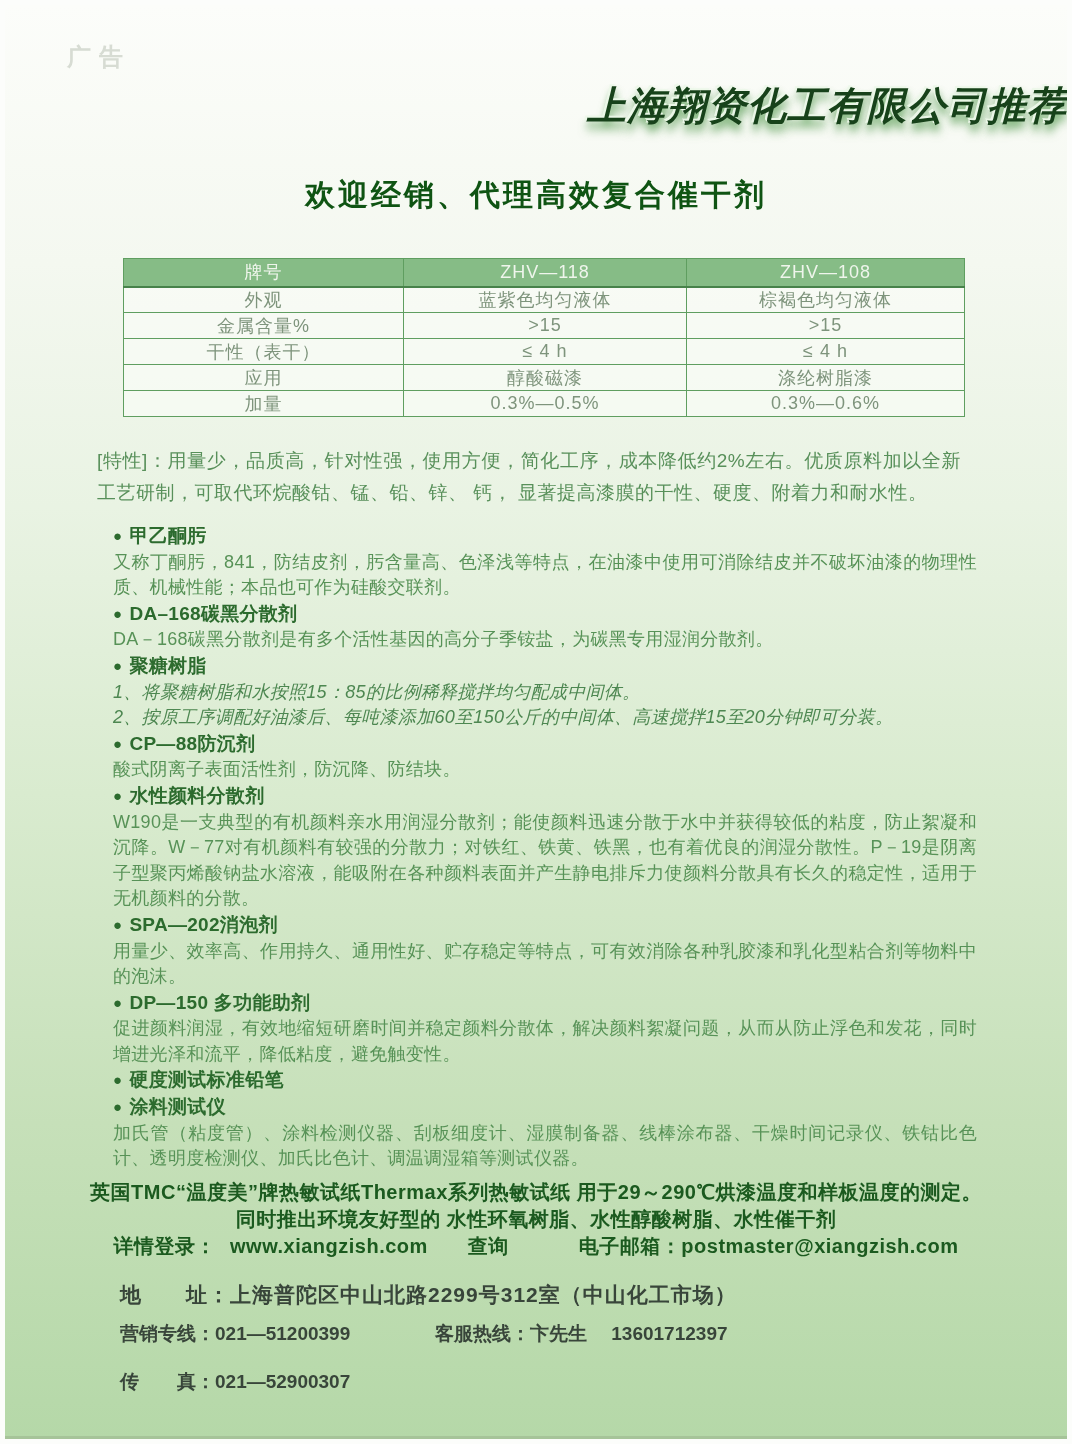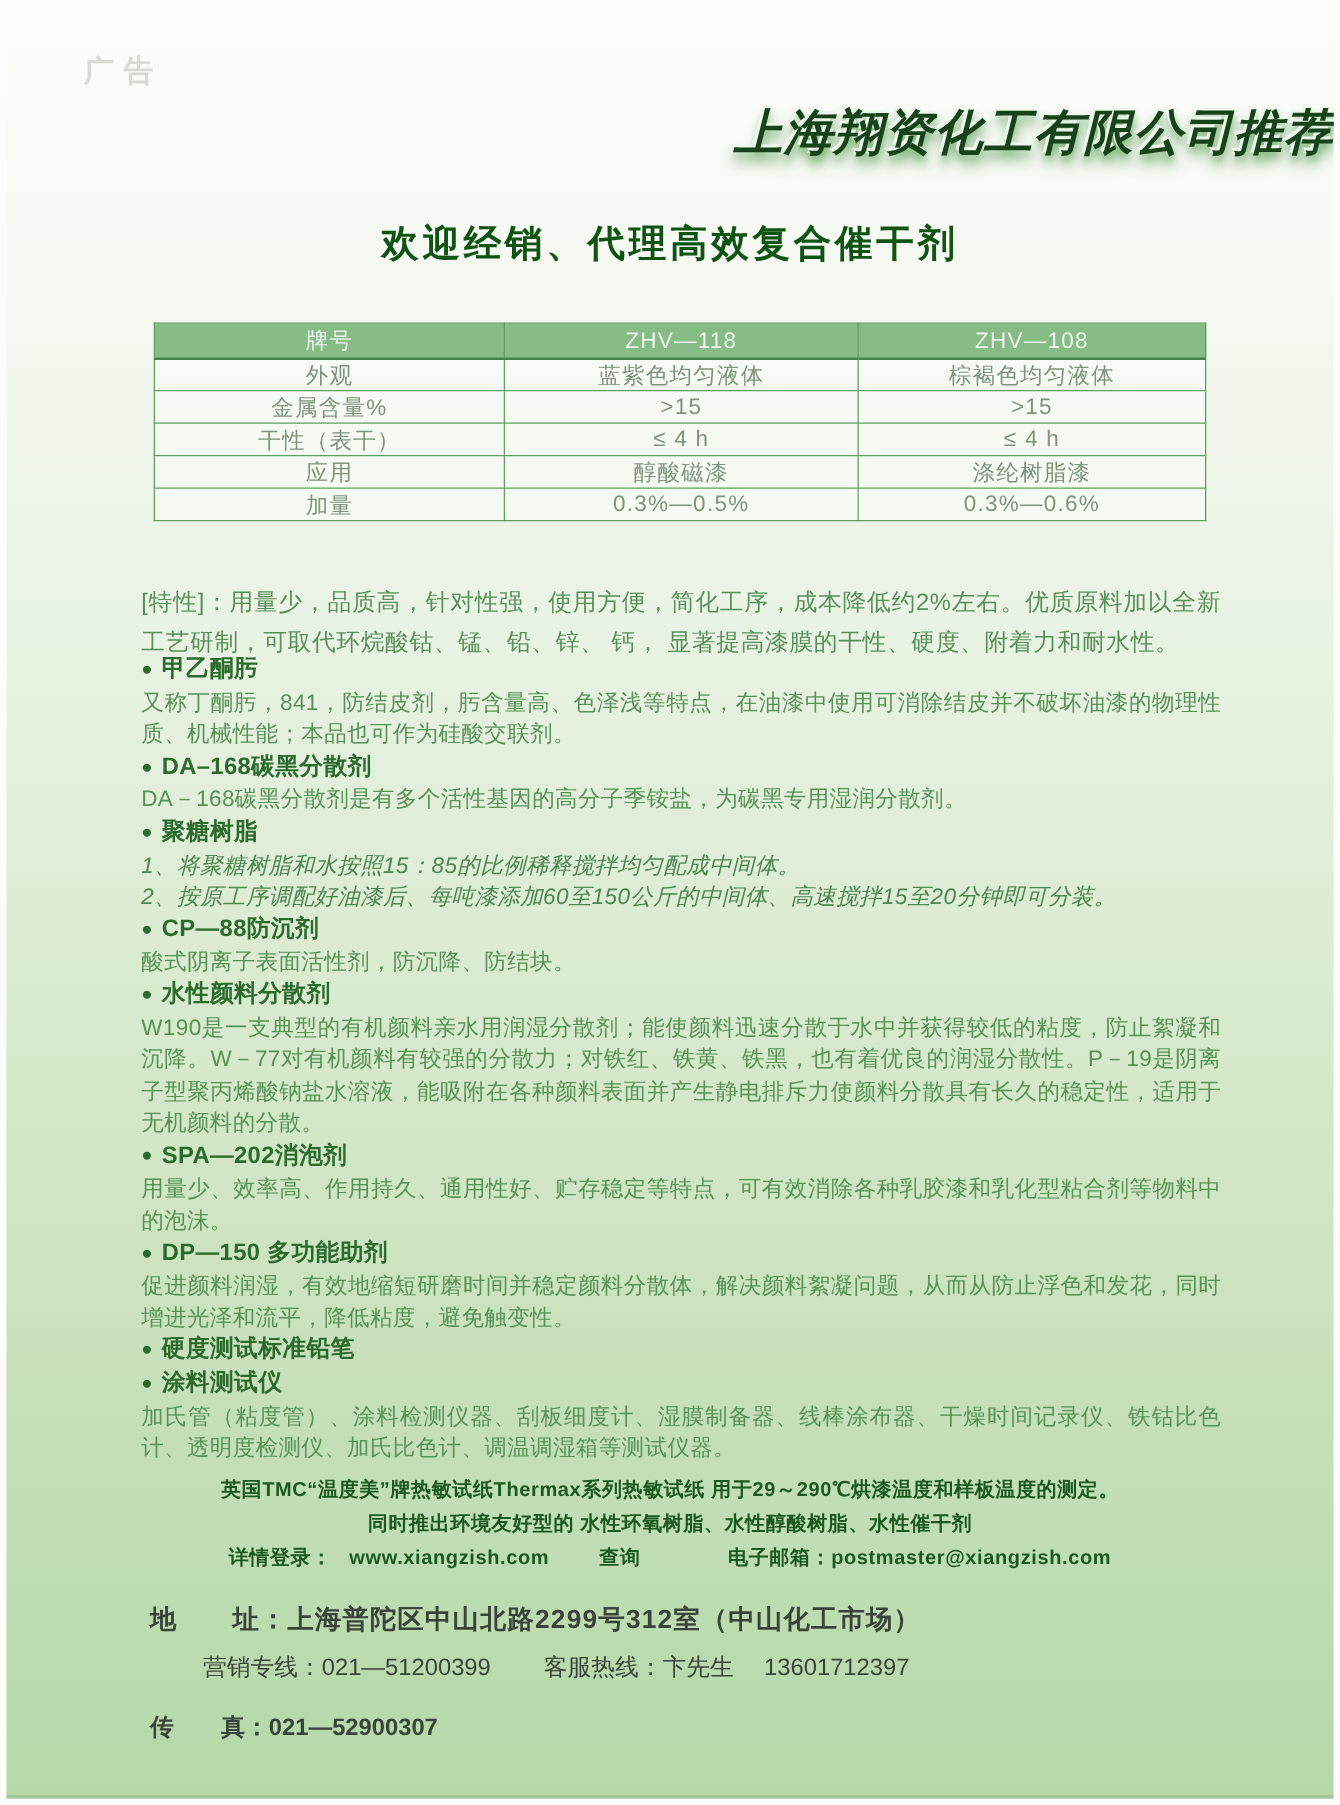--- a/index.html
+++ b/index.html
@@ -53,10 +53,9 @@
   table.spec-table td { background:rgba(252,254,250,0.55); color:#7e947c; }
 
   .features {
-    position:absolute; left:108px; top:440px; width:864px;
+    position:absolute; left:92px; top:440px; width:864px;
     font-size:19px; line-height:32px; color:#58905a; letter-spacing:0.5px;
     text-align:justify;
-    margin-top:22px;
   }
 
   .sections {

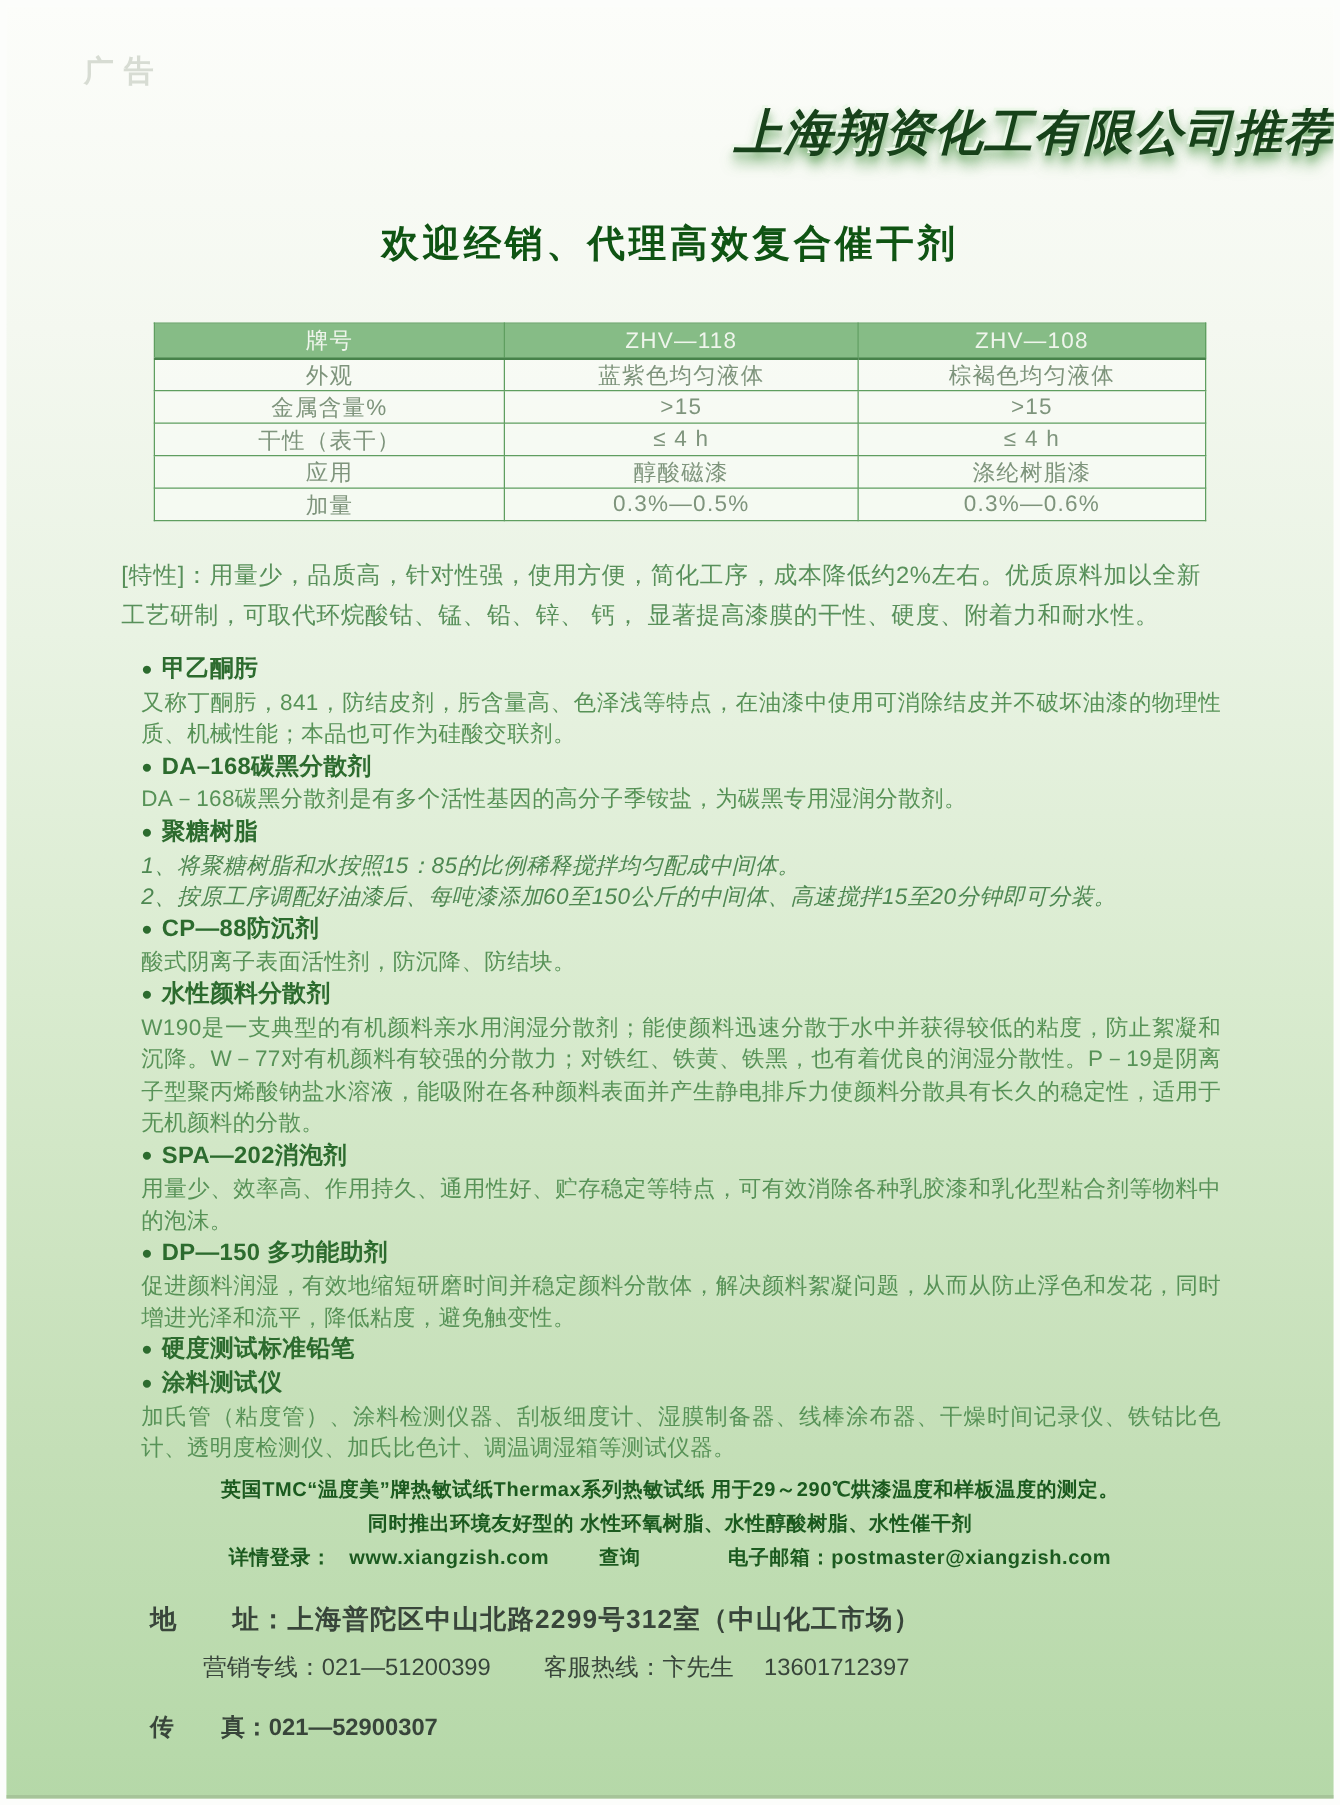--- a/index.html
+++ b/index.html
@@ -70,7 +70,7 @@
   .promo {
     position:absolute; left:0; top:1174px; width:100%;
     text-align:center; font-weight:bold; color:#1b5a1f;
-    font-size:16px; line-height:27px; letter-spacing:0.5px;
+    font-size:20px; line-height:27px; letter-spacing:0.5px;
   }
   .promo .gap-s { display:inline-block; width:14px; }
   .promo .gap-m { display:inline-block; width:40px; }

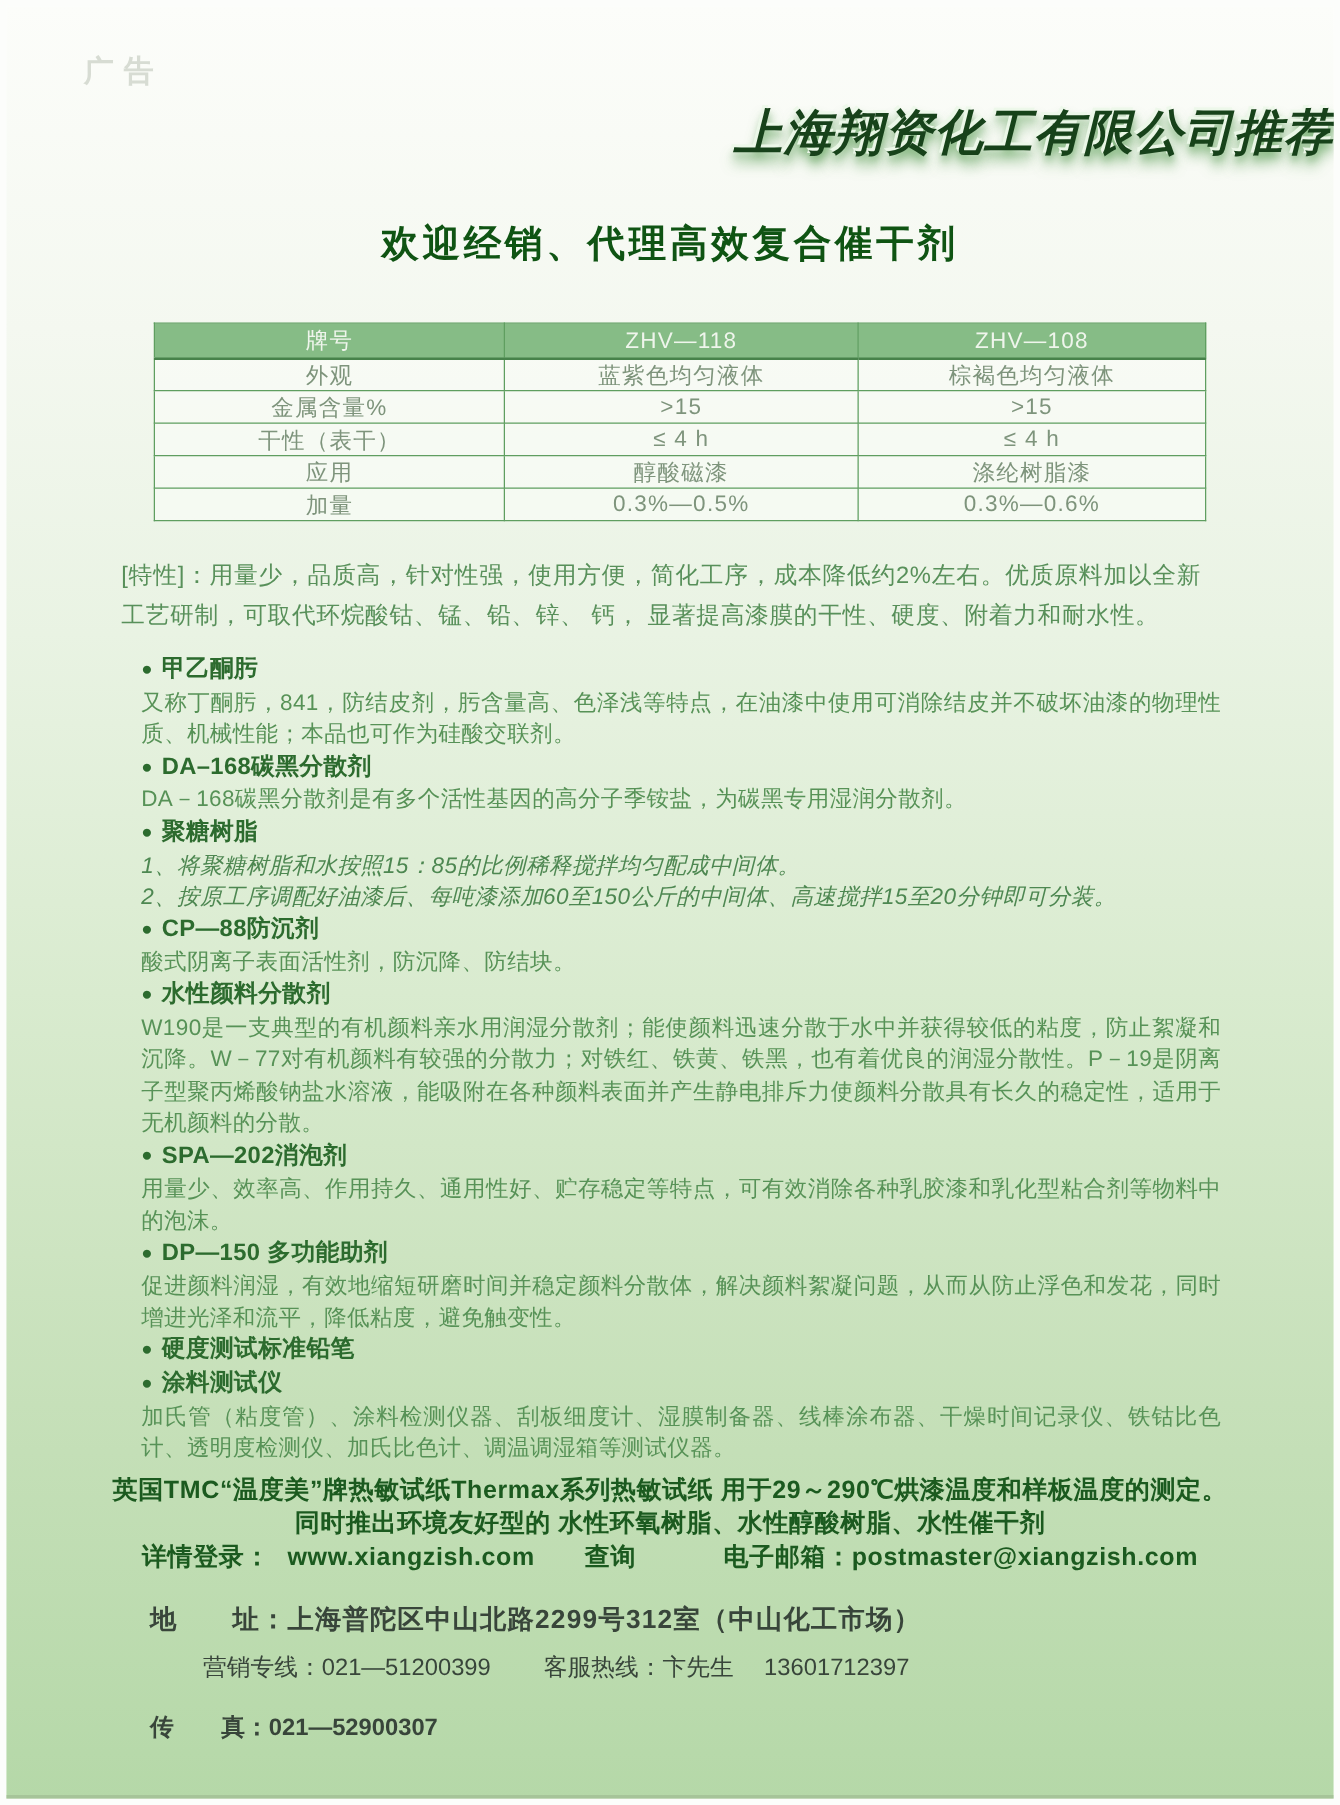--- a/index.html
+++ b/index.html
@@ -78,7 +78,7 @@
 
   .contact { position:absolute; left:115px; top:1276px; width:860px; color:#38453a; }
   .contact .address-line { font-size:21px; font-weight:bold; letter-spacing:1px; }
-  .contact .phone-line { margin-top:12px; font-size:19px; font-weight:normal; display:flex;text-align:center; }
+  .contact .phone-line { margin-top:12px; font-size:19px; font-weight:bold; display:flex; }
   .contact .phone-line .sales { width:315px; }
   .contact .phone-line .service { }
   .contact .fax-line { margin-top:22px; font-size:19px; font-weight:bold; }

